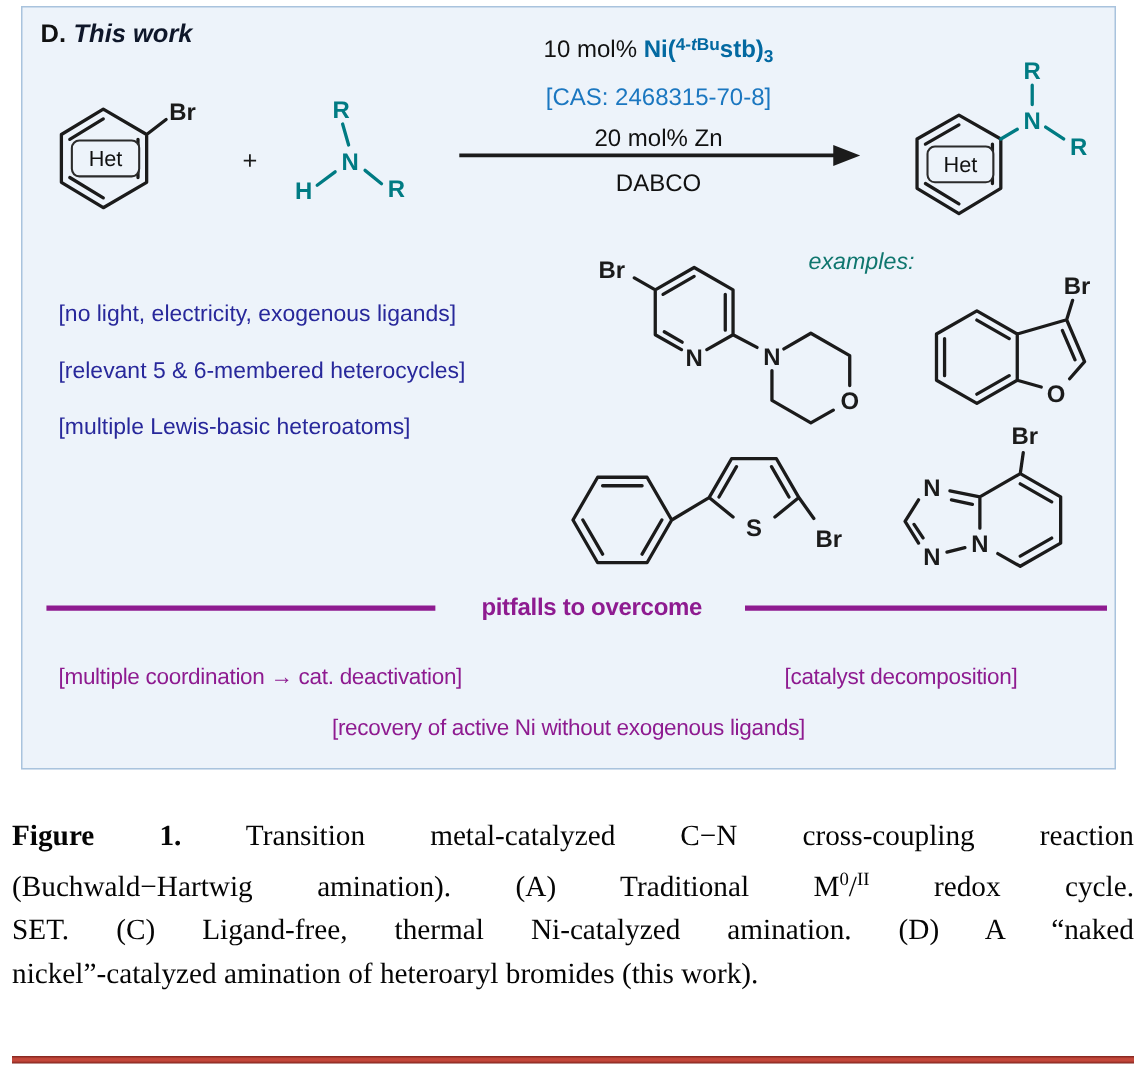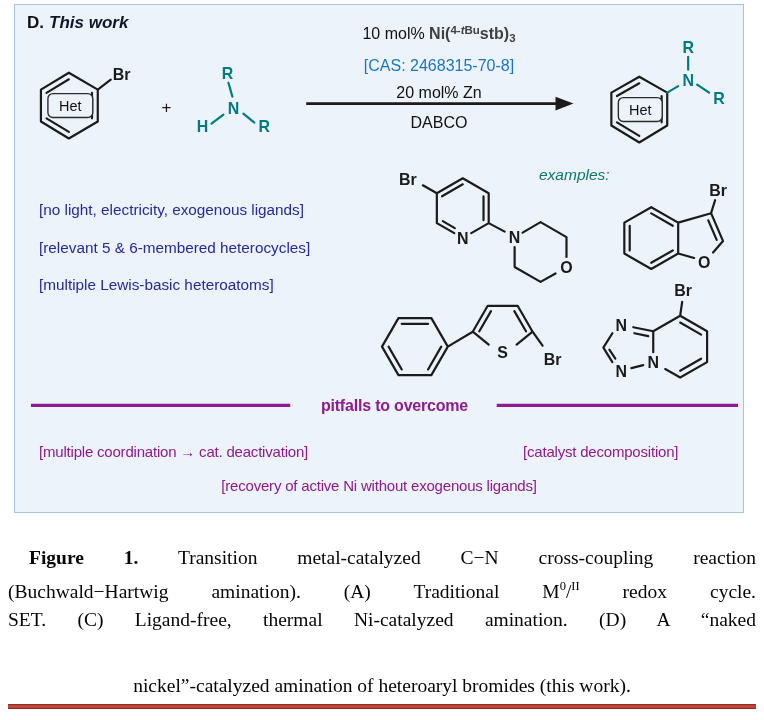--- a/index.html
+++ b/index.html
@@ -12,7 +12,7 @@
   .title{left:12px;top:8px;font-size:17px;font-weight:bold;color:#111;white-space:nowrap;}
   .title .tw{color:#0f172a;font-style:italic;margin-left:5px;}
   .conds{left:293px;top:12px;width:262px;text-align:center;font-size:16px;line-height:27px;color:#111;white-space:nowrap;}
-  .cat{color:#404040;font-weight:bold;}
+  .cat{color:#0369a1;font-weight:bold;}
   .cas{color:#1b77c0;}
   .sup{font-size:11.5px;vertical-align:5px;}
   .sub{font-size:11.5px;vertical-align:-3px;}

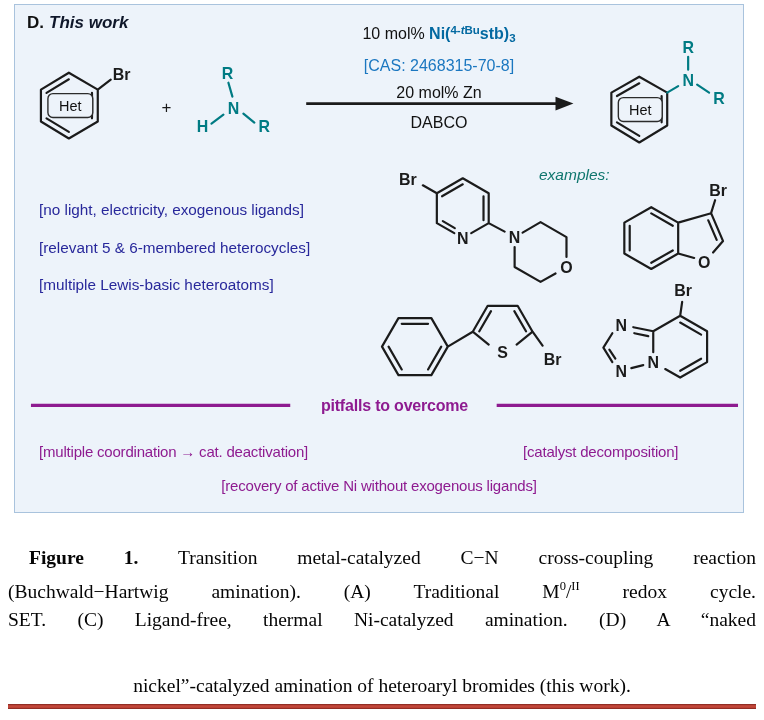--- a/index.html
+++ b/index.html
@@ -31,7 +31,7 @@
   .cl{text-align:justify;text-align-last:justify;}
   .cl-last{text-align:center;margin-top:37px;}
   .caption sup{font-size:12.5px;}
-  .caption .b{font-weight:bold;margin-left:21px;}
+  .caption .b{font-weight:bold;}
   .red-rule{position:absolute;left:8px;top:704px;width:748px;height:5px;
             background:linear-gradient(#7e231d,#c4473a 35% 65%,#7e231d);}
   

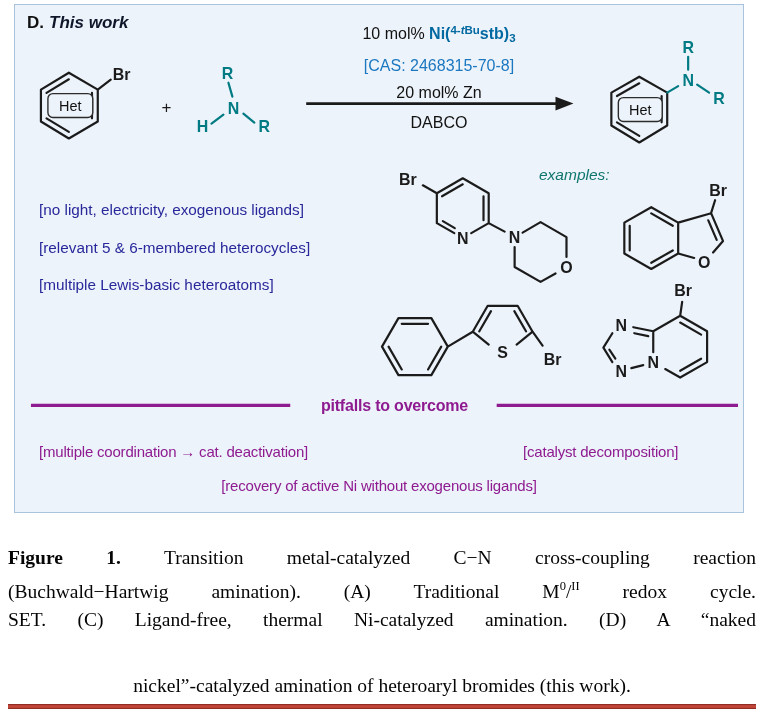--- a/index.html
+++ b/index.html
@@ -29,7 +29,7 @@
   .caption{position:absolute;left:8px;top:544px;width:748px;
            font-family:"Liberation Serif",serif;font-size:19.5px;line-height:28.4px;color:#050505;}
   .cl{text-align:justify;text-align-last:justify;}
-  .cl-last{text-align:center;margin-top:37px;}
+  .cl-last{text-align:left;}
   .caption sup{font-size:12.5px;}
   .caption .b{font-weight:bold;}
   .red-rule{position:absolute;left:8px;top:704px;width:748px;height:5px;

